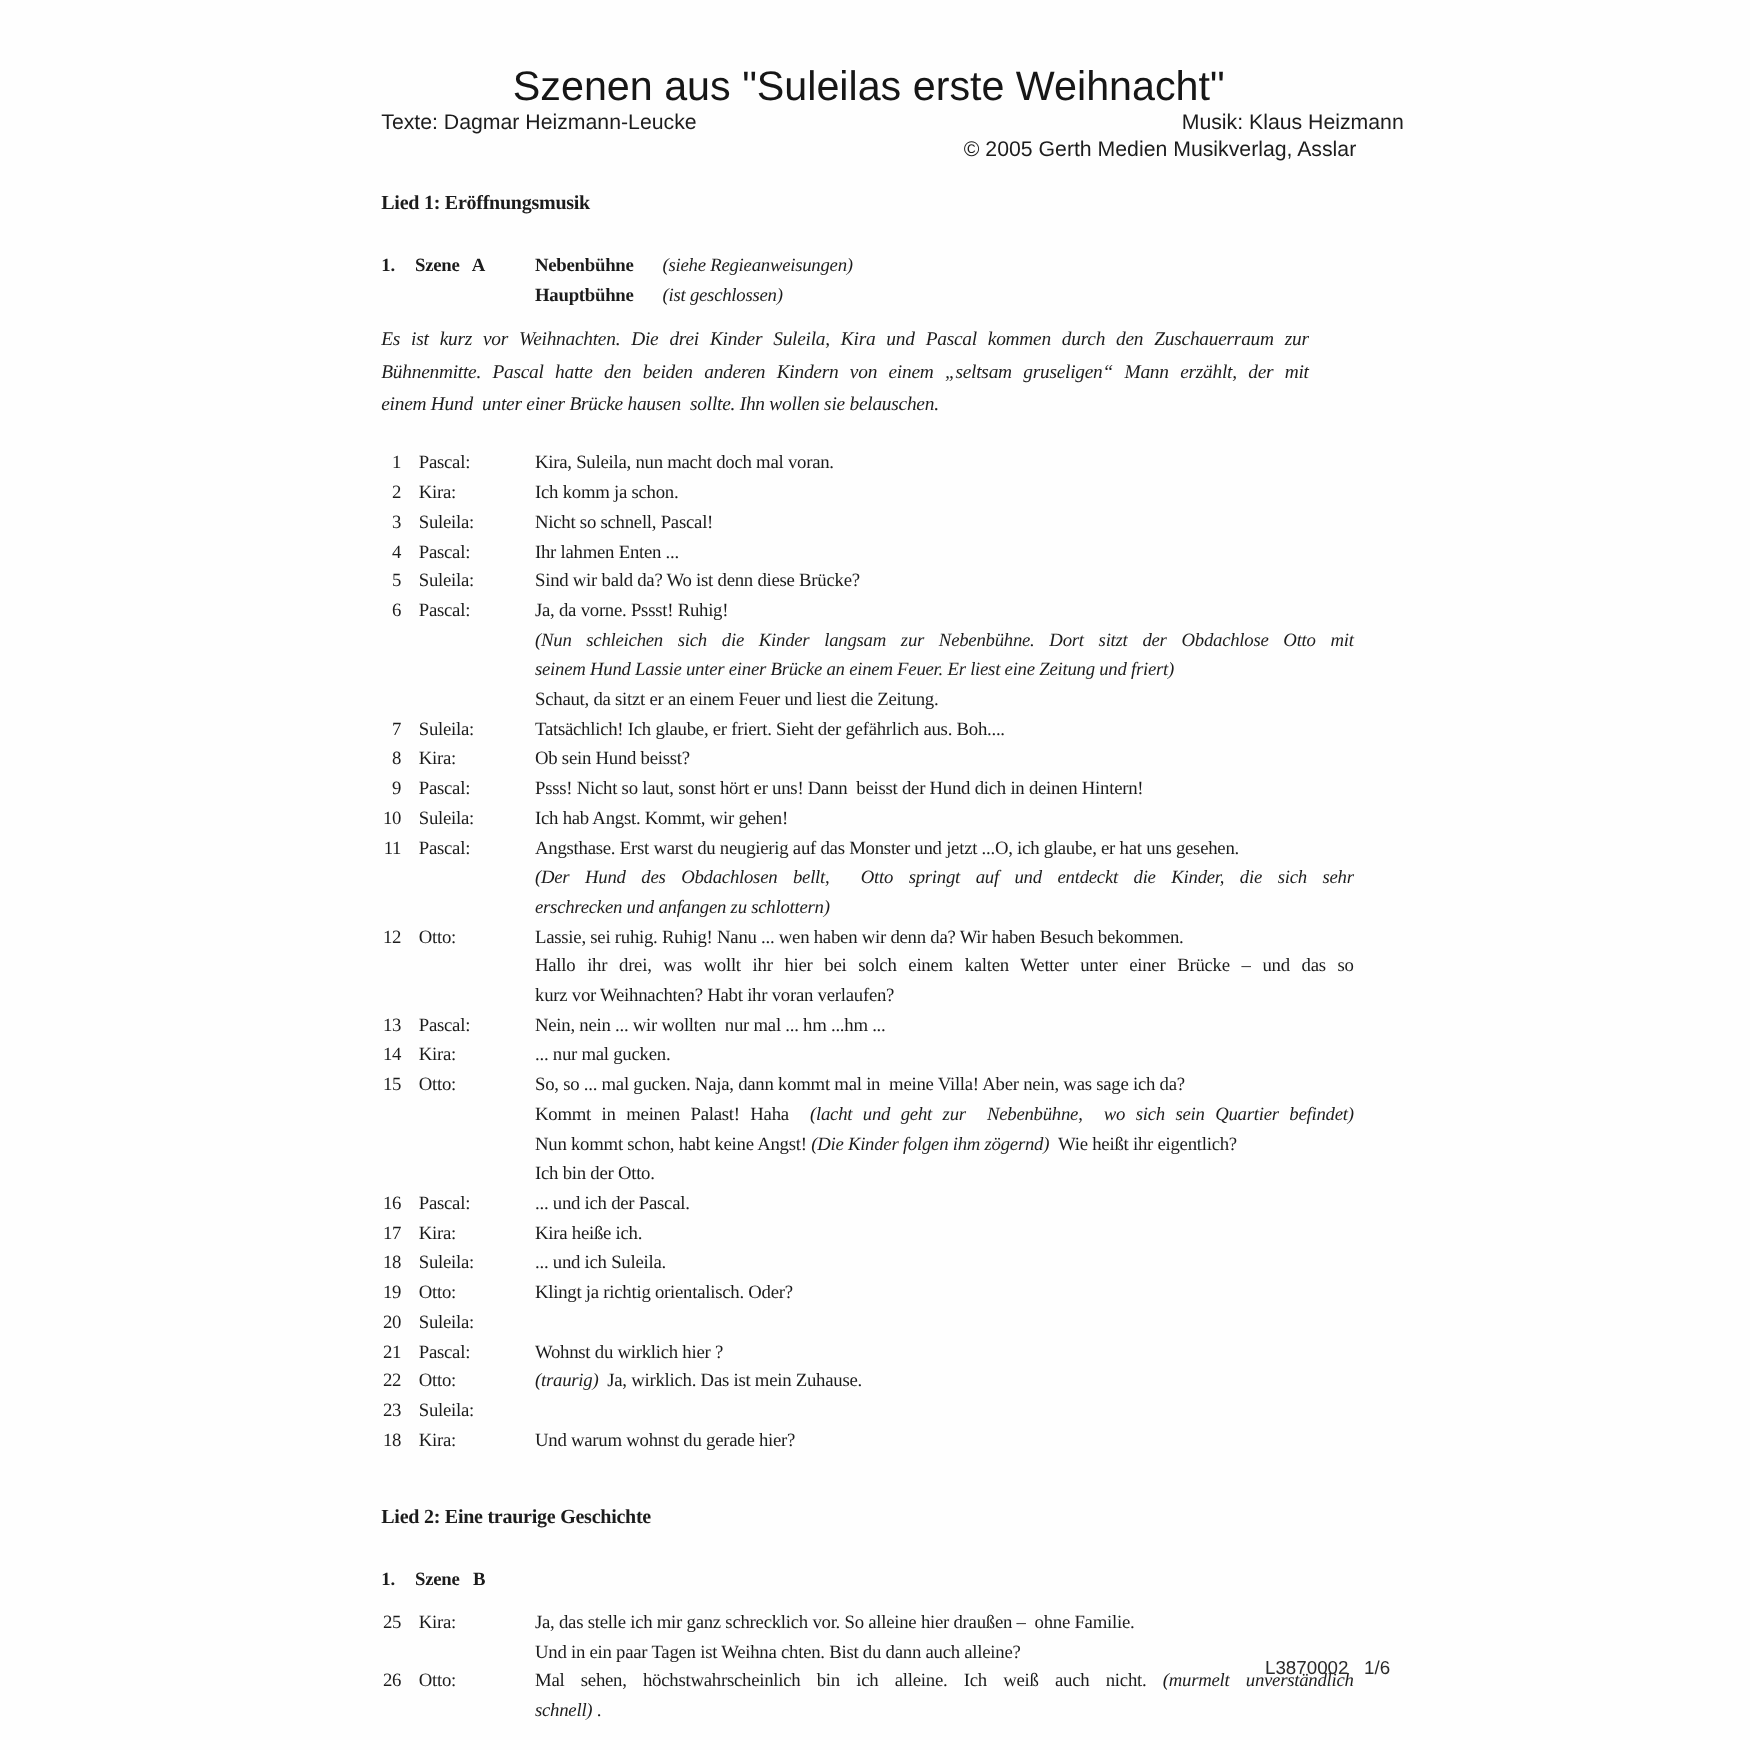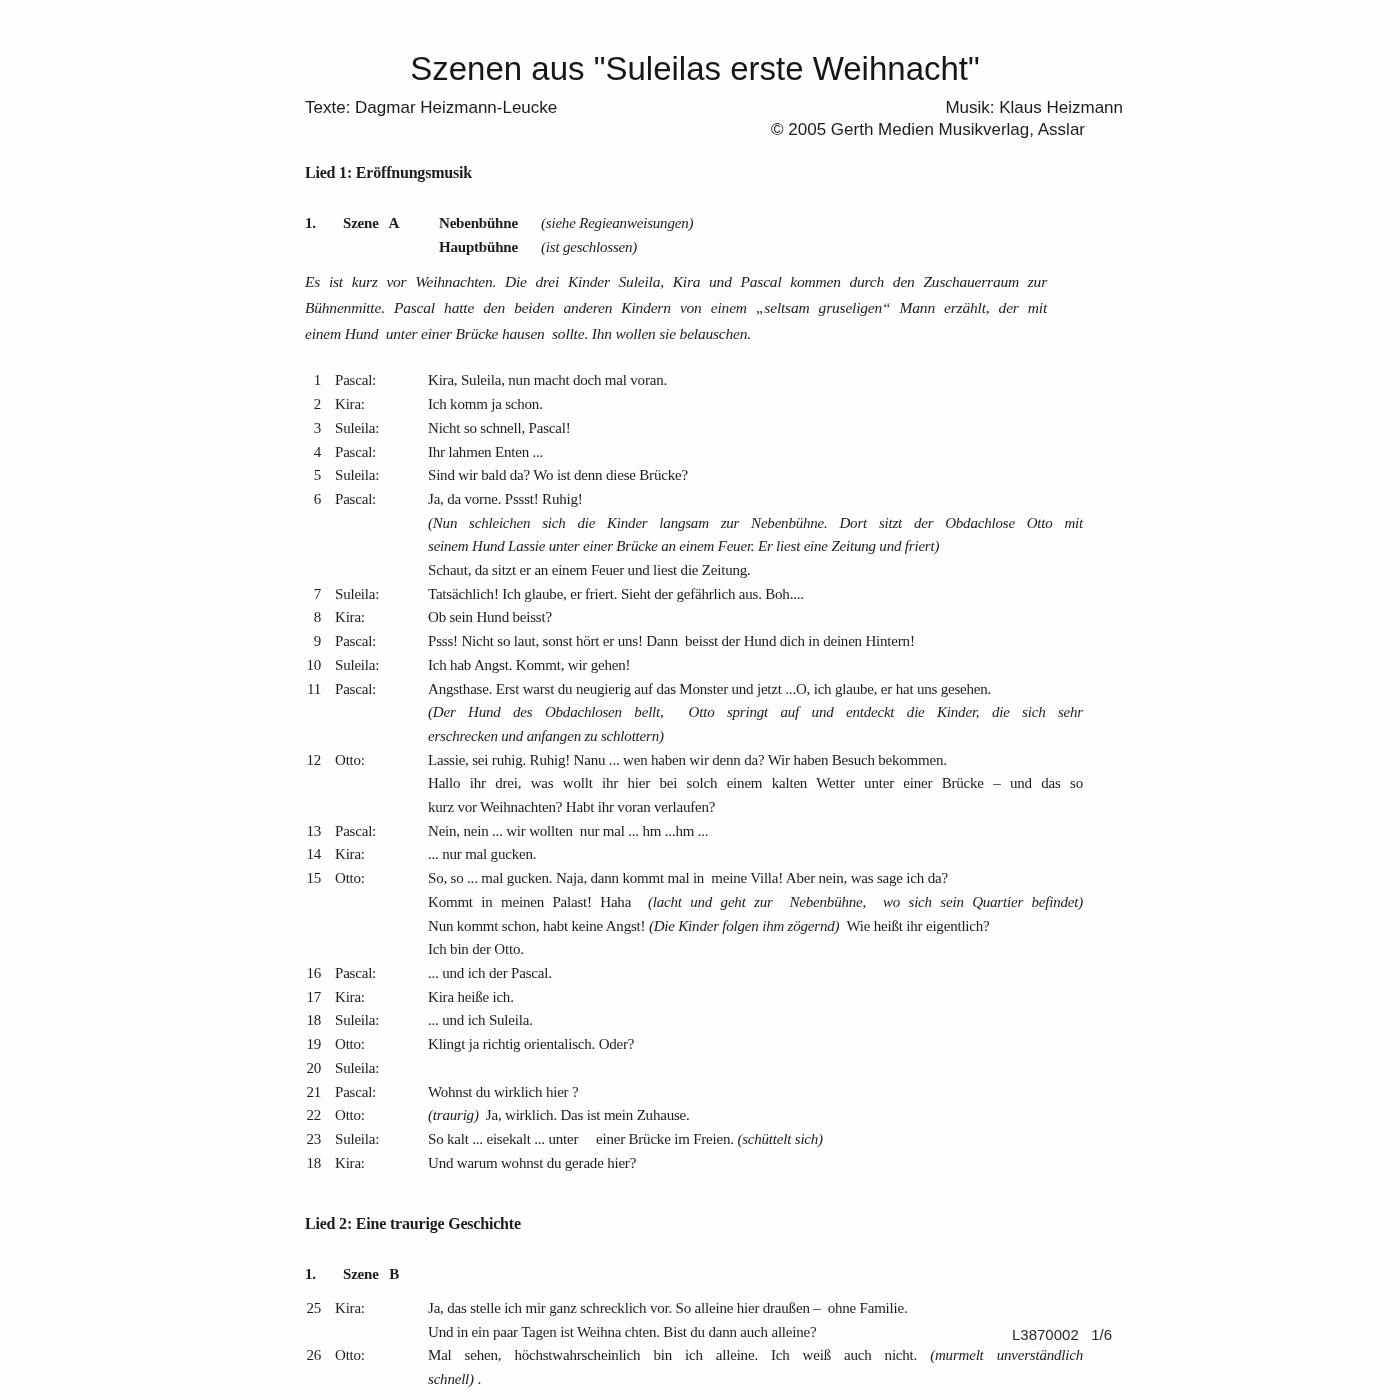--- a/index.html
+++ b/index.html
@@ -32,7 +32,7 @@
     font-family:"Liberation Sans", sans-serif;
     font-size:17px;
     letter-spacing:0;
-    margin-top:10px;
+    margin-top:0;
     width:818px;
   }
   .copyright{

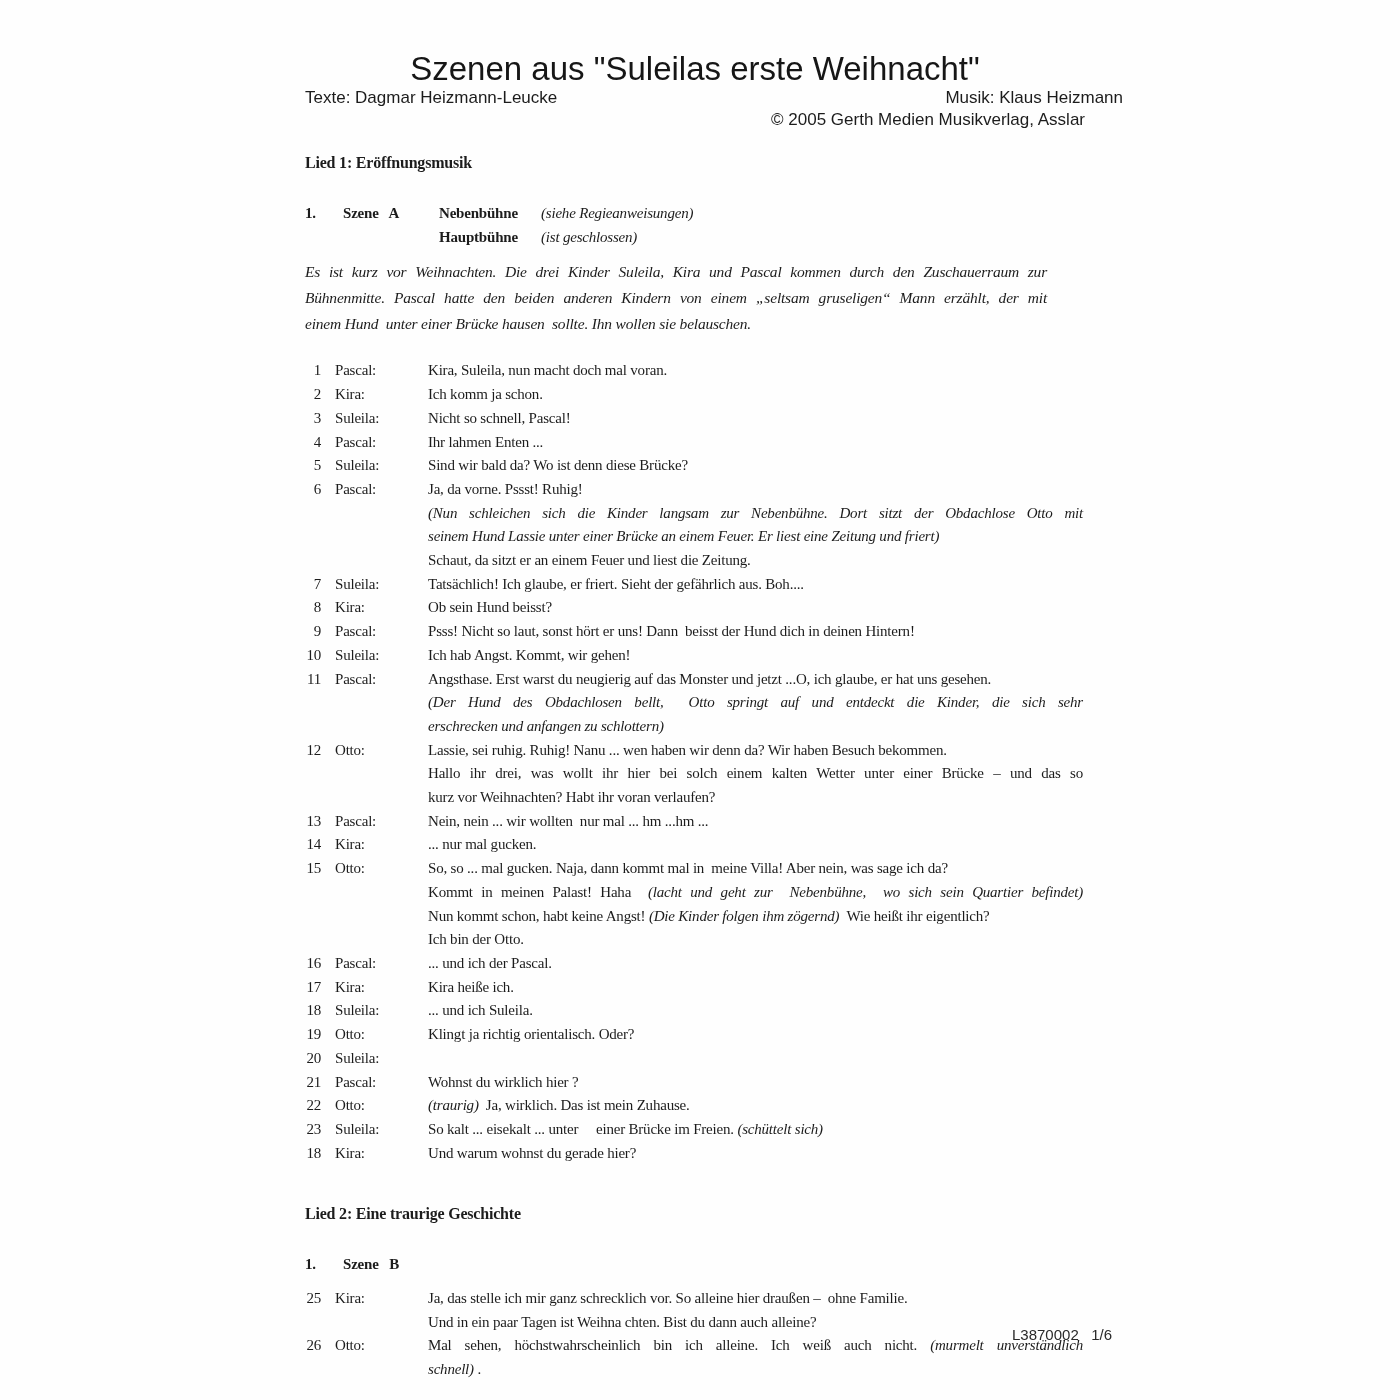--- a/index.html
+++ b/index.html
@@ -54,7 +54,7 @@
     line-height:23.7px;
   }
   .snum{width:27px;font-weight:bold;}
-  .slabel{width:96px;font-weight:bold;margin-left:11px;}
+  .slabel{width:96px;font-weight:bold;}
   .stagerow{display:flex;line-height:23.7px;}
   .sname{width:102px;font-weight:bold;}
   .snote{font-style:italic;}

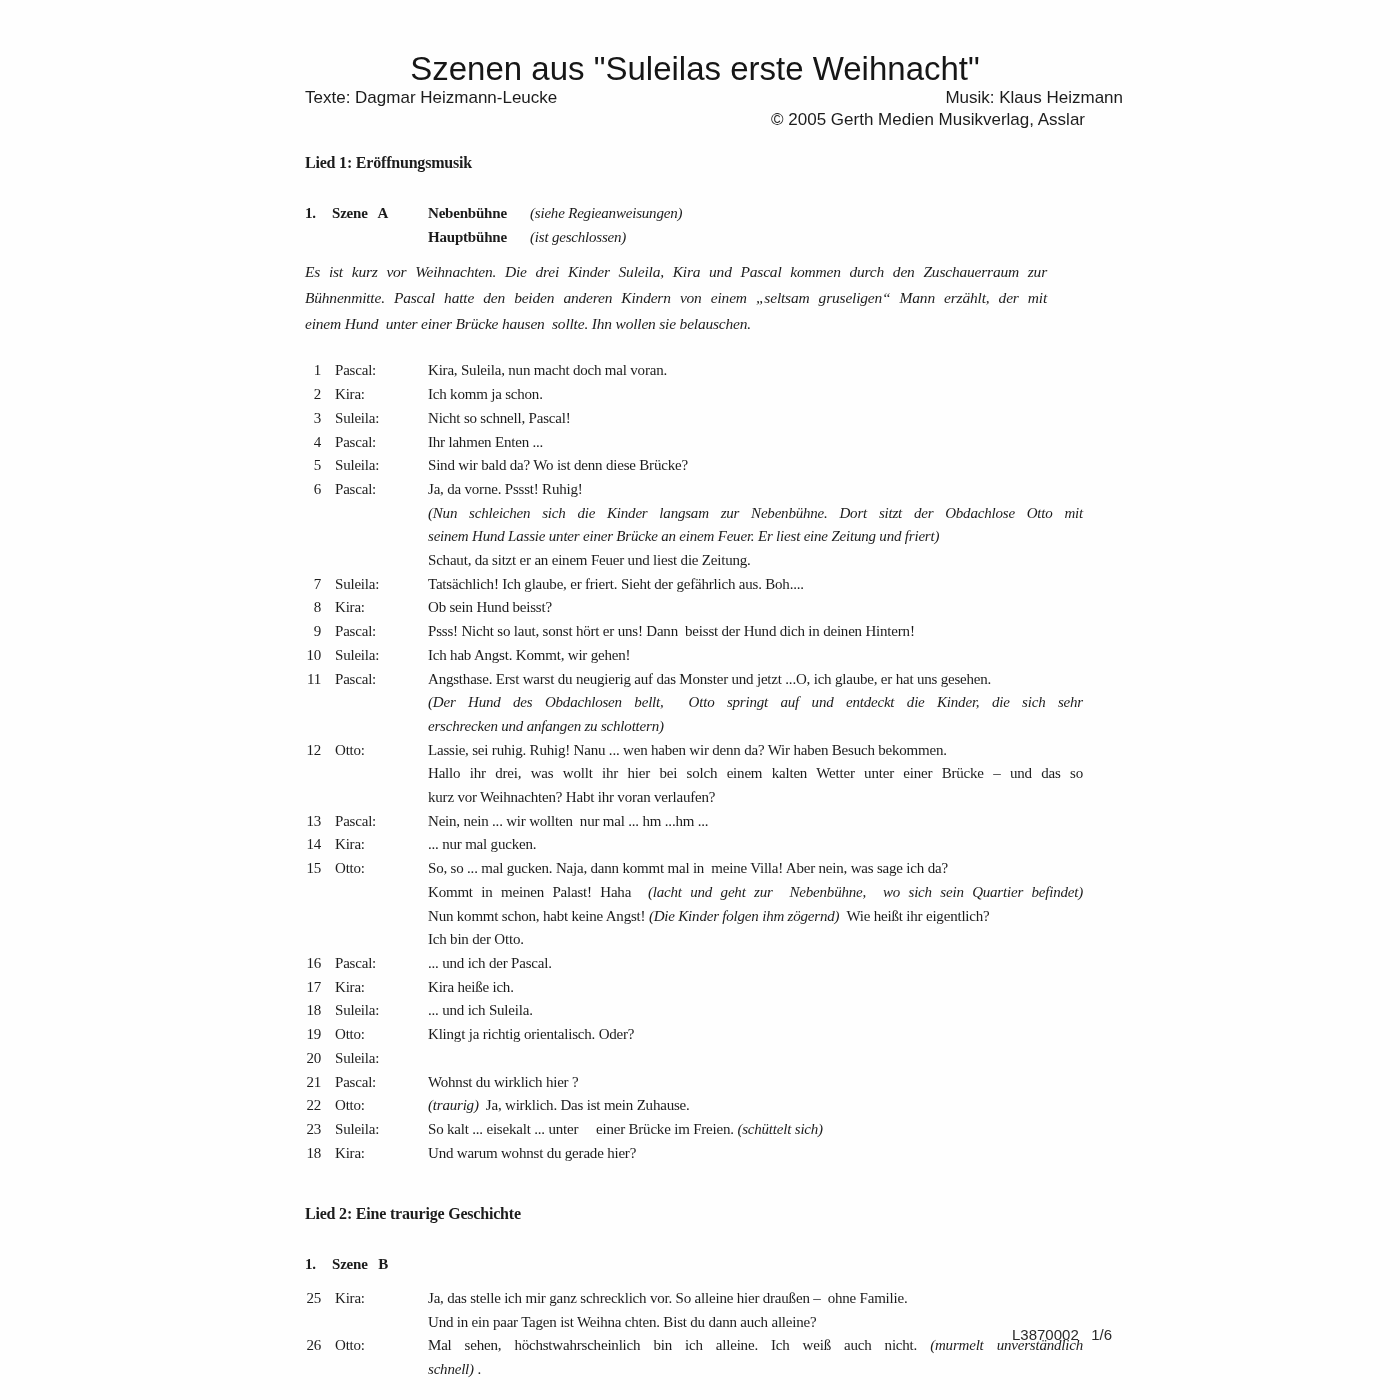--- a/index.html
+++ b/index.html
@@ -284,9 +284,6 @@
           <div class="dline">
             <span class="dnum">23</span>
             <span class="dspeaker">Suleila:</span>
-            <div class="dtext">
-              <div class="drow"><span>So kalt ... eisekalt ... unter &nbsp;&nbsp;&nbsp; einer Brücke im Freien. </span><span class="it">(schüttelt sich)</span></div>
-            </div>
           </div>
           <div class="dline">
             <span class="dnum">18</span>

